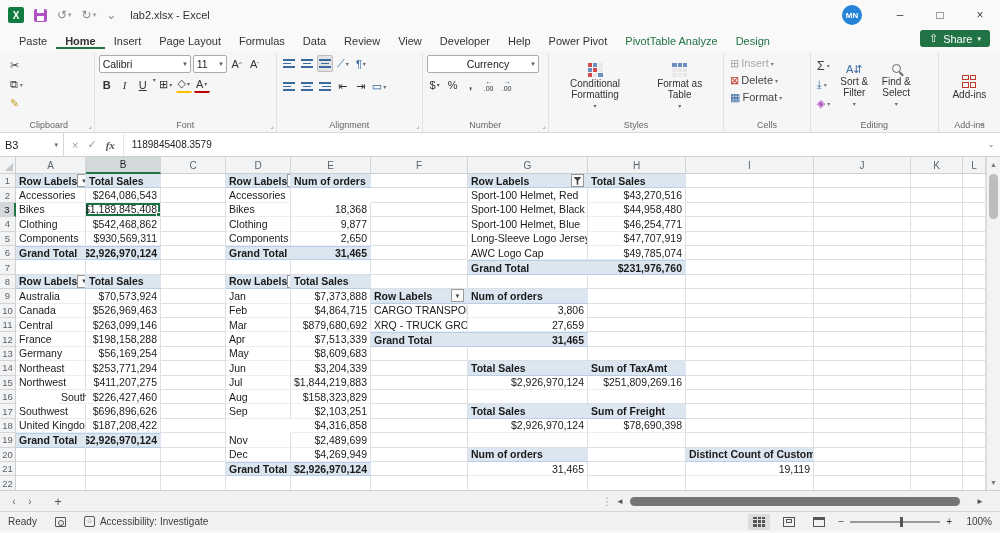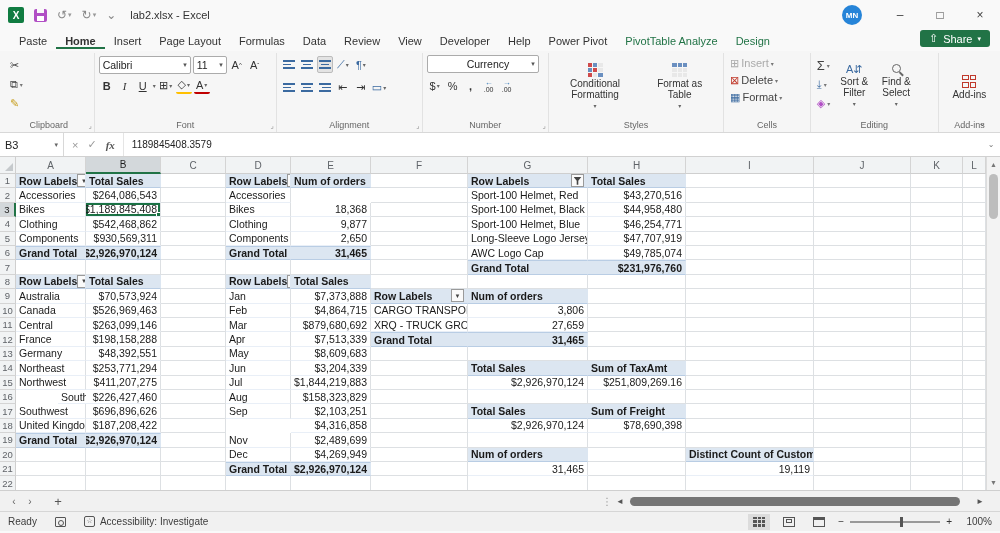--- a/index.html
+++ b/index.html
@@ -45,7 +45,7 @@
   .mini.gray { color:#aaa; }
   .clip-icon { width:13px; height:16px; border:1.5px solid #8a6d3b; border-radius:2px; position:relative; background:#fff; }
   .clip-icon:before { content:""; position:absolute; top:-3px; left:2px; width:6px; height:3px; border:1.5px solid #8a6d3b; border-radius:2px 2px 0 0; background:#d9b98a; }
-  .fontrow { display:flex; align-items:center; gap:2px; height:19px; }
+  .fontrow { display:flex; gap:2px; height:19px; }
   .selbox { background:#fff; border:1px solid #ababab; border-radius:2px; height:18px; display:flex; align-items:center; justify-content:space-between; font-size:10.5px; padding:0 3px; color:#222; }
   .selbox .dd { font-size:7px; color:#555; margin-left:3px; }
   .fbtn { min-width:16px; height:17px; display:flex; align-items:center; justify-content:center; font-size:11px; color:#333; border-radius:2px; padding:0 1px; }

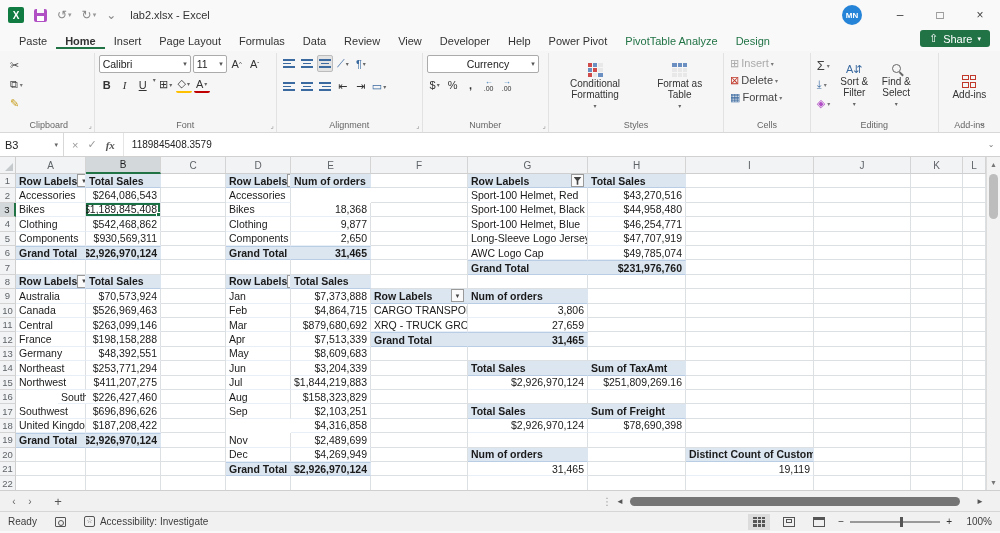--- a/index.html
+++ b/index.html
@@ -586,7 +586,7 @@
         <div class="cell" style="left: 963px; width: 23px; top: 175.4px; height: 14.4px;"></div>
         <div class="rowhdr" style="top: 189.8px; height: 14.4px;">13</div>
         <div class="cell pv-d" style="left: 16px; width: 70px; top: 189.8px; height: 14.4px;">Germany</div>
-        <div class="cell pv-d al-r" style="left: 86px; width: 75px; top: 189.8px; height: 14.4px;">$48,392,551</div>
+        <div class="cell pv-d al-r" style="left: 86px; width: 75px; top: 189.8px; height: 14.4px;">$56,169,254</div>
         <div class="cell" style="left: 161px; width: 65px; top: 189.8px; height: 14.4px;"></div>
         <div class="cell pv-d" style="left: 226px; width: 65px; top: 189.8px; height: 14.4px;">May</div>
         <div class="cell pv-d al-r" style="left: 291px; width: 80px; top: 189.8px; height: 14.4px;">$8,609,683</div>

